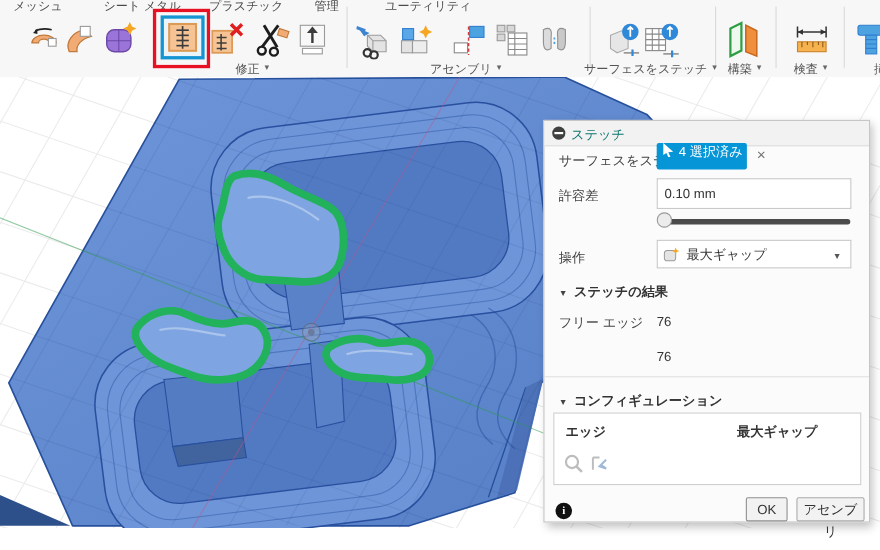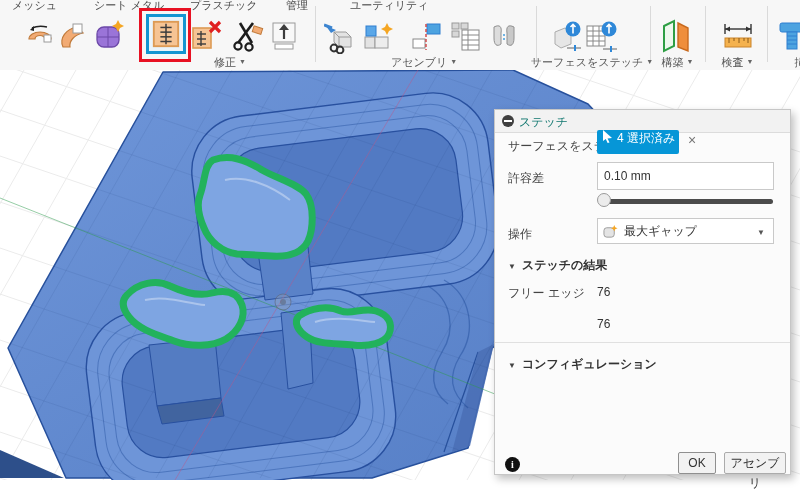--- a/index.html
+++ b/index.html
@@ -415,6 +415,19 @@
 
   <div class="sec-hdr" style="top:246px"><span class="tri">▼</span><span>コンフィギュレーション</span></div>
 
+  <div class="edge-box">
+    <span class="col" style="left:10px">エッジ</span>
+    <span class="col" style="left:166px">最大ギャップ</span>
+    <svg style="position:absolute;left:8px;top:36px" width="20" height="20" viewBox="0 0 20 20">
+      <circle cx="8" cy="8" r="5.5" fill="none" stroke="#bdbdbd" stroke-width="2"></circle>
+      <line x1="12" y1="12" x2="17" y2="17" stroke="#bdbdbd" stroke-width="2.4"></line>
+    </svg>
+    <svg style="position:absolute;left:33px;top:36px" width="22" height="20" viewBox="0 0 22 20">
+      <path d="M2 4 V15 M2 4 H8" fill="none" stroke="#bdbdbd" stroke-width="1.8"></path>
+      <path d="M14 6 L8 12 L14 14" fill="none" stroke="#9fb8d8" stroke-width="1.8"></path>
+      <path d="M14 14 L10 11" stroke="#9fb8d8" stroke-width="1.8"></path>
+    </svg>
+  </div>
 
   <div class="foot-info">i</div>
   <div class="btn btn-ok">OK</div>

